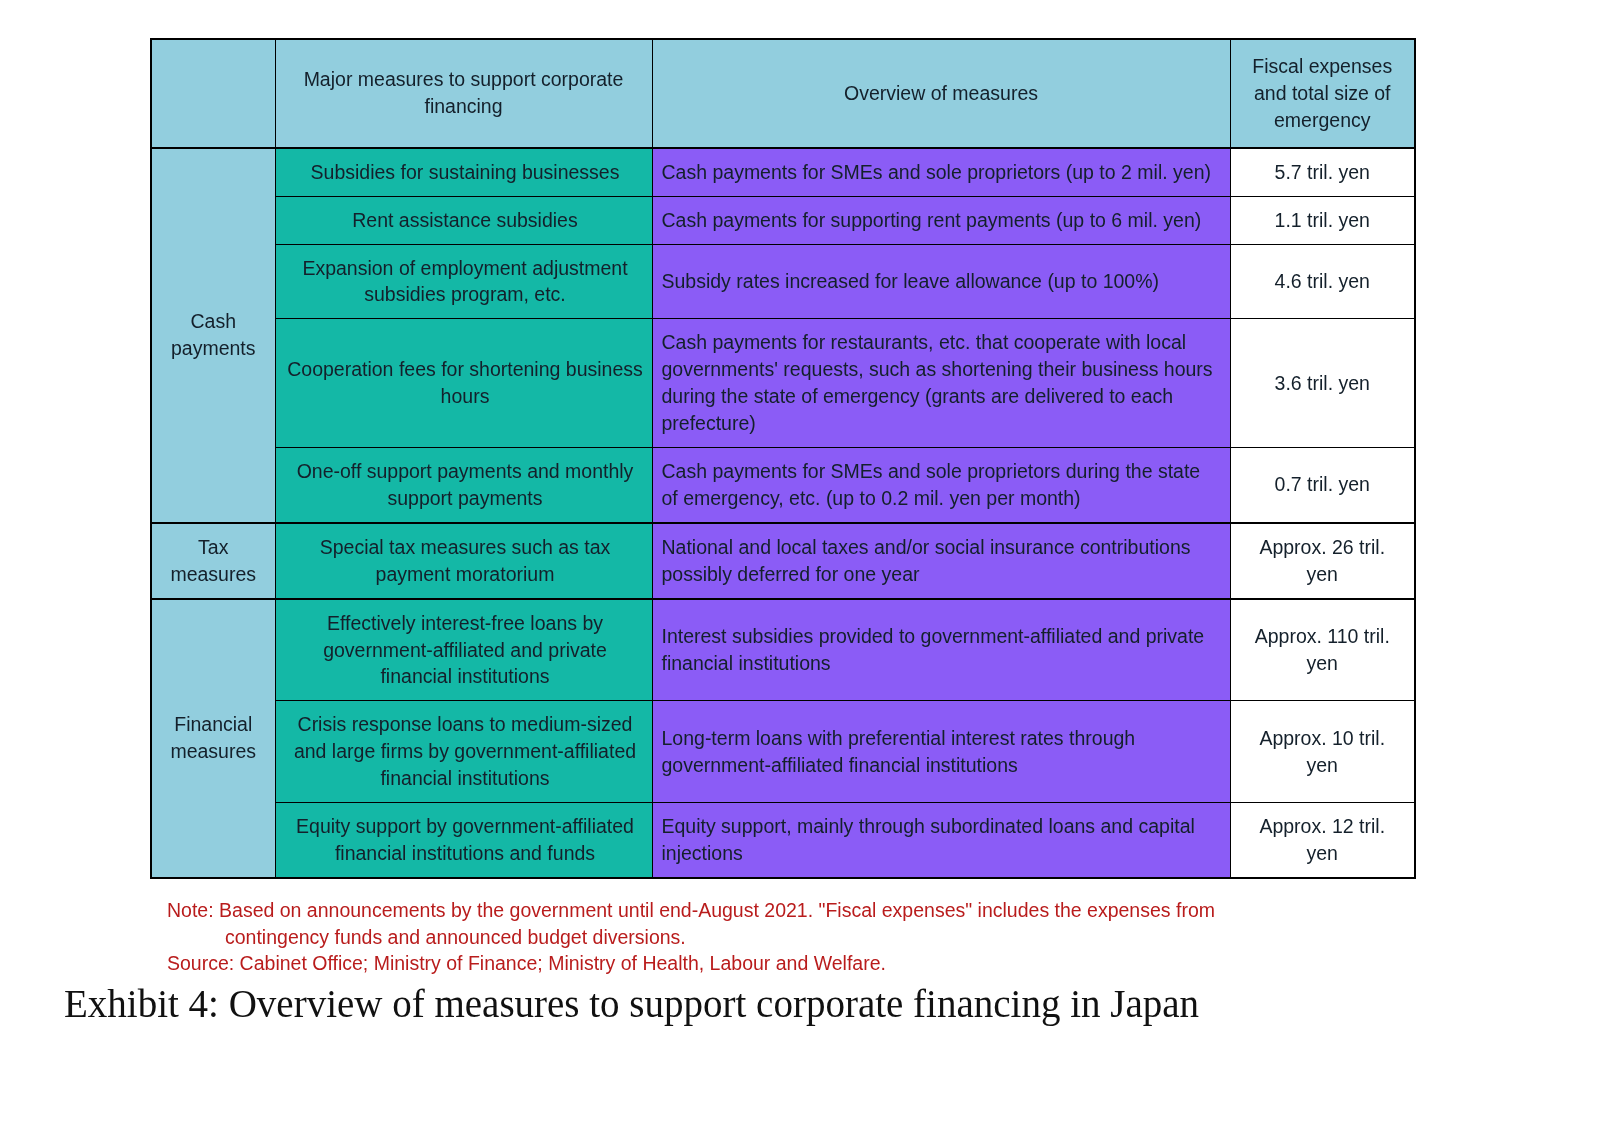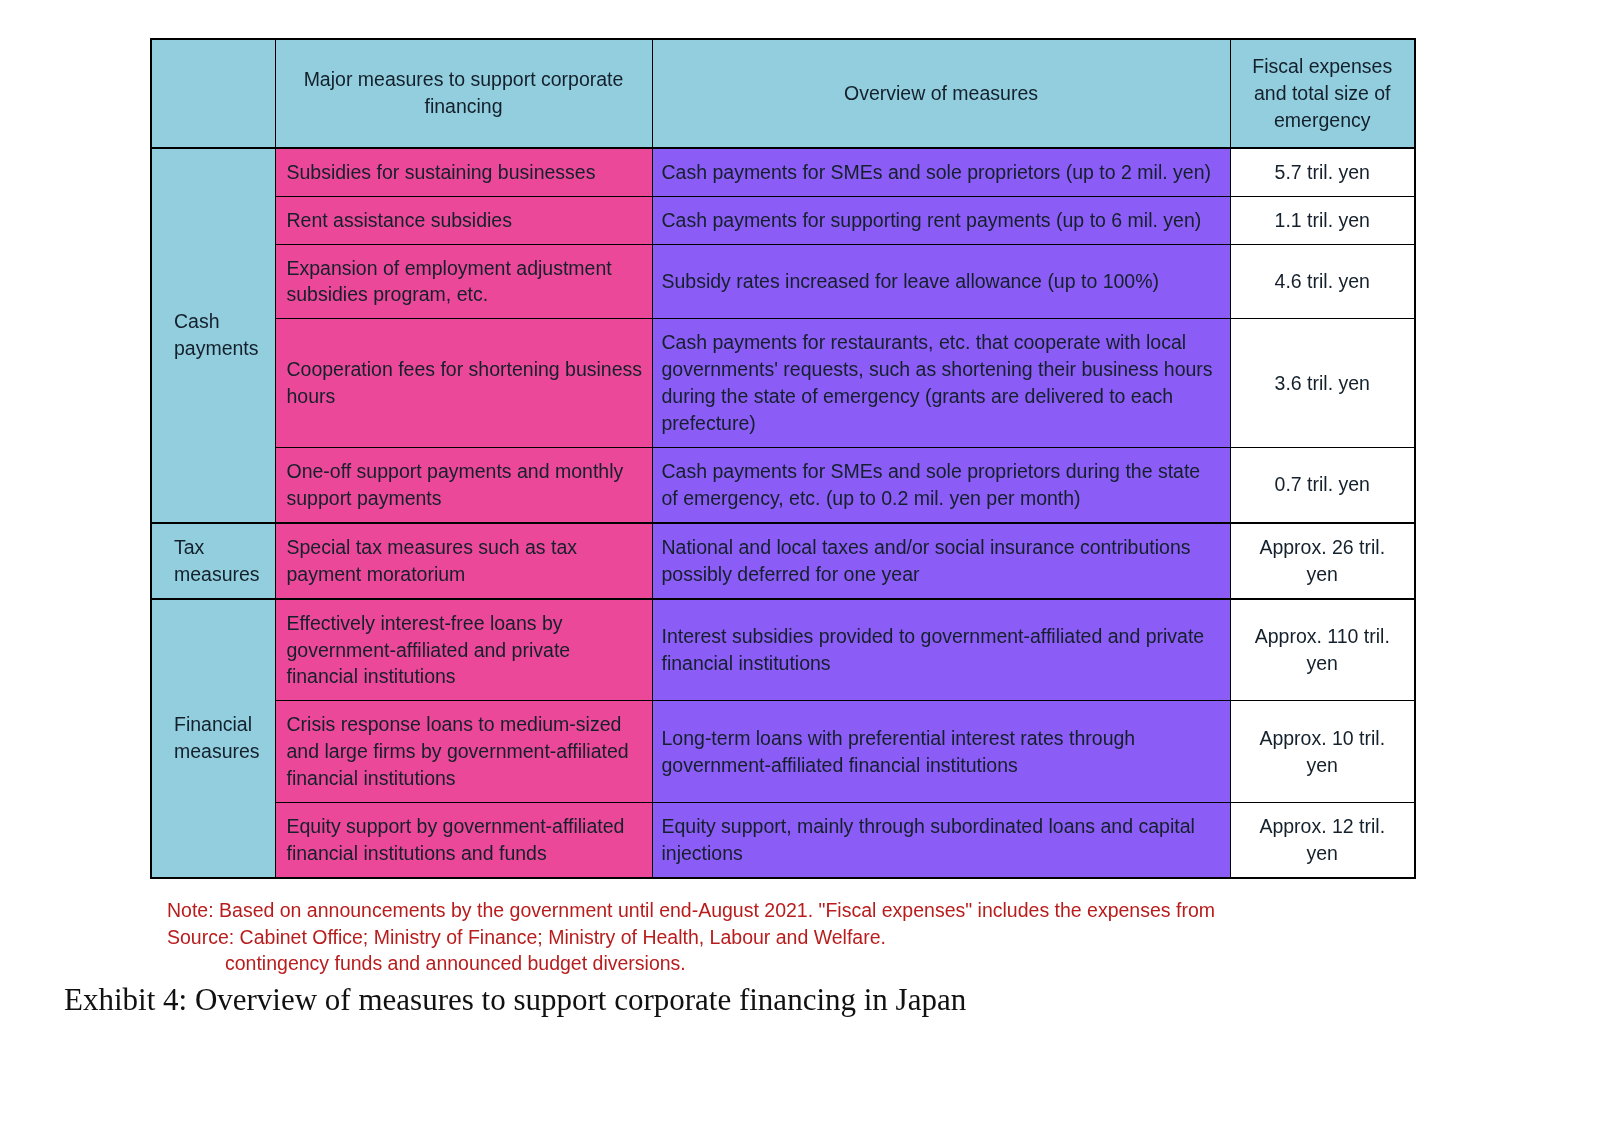--- a/index.html
+++ b/index.html
@@ -73,9 +73,9 @@
   }
 
   td.measure {
-    background: #ec4899;
+    background: #14b8a6;
     padding: 10px 8px 10px 11px;
-    text-align: left;
+    text-align: center;
   }
   td.overview {
     background: #8b5cf6;

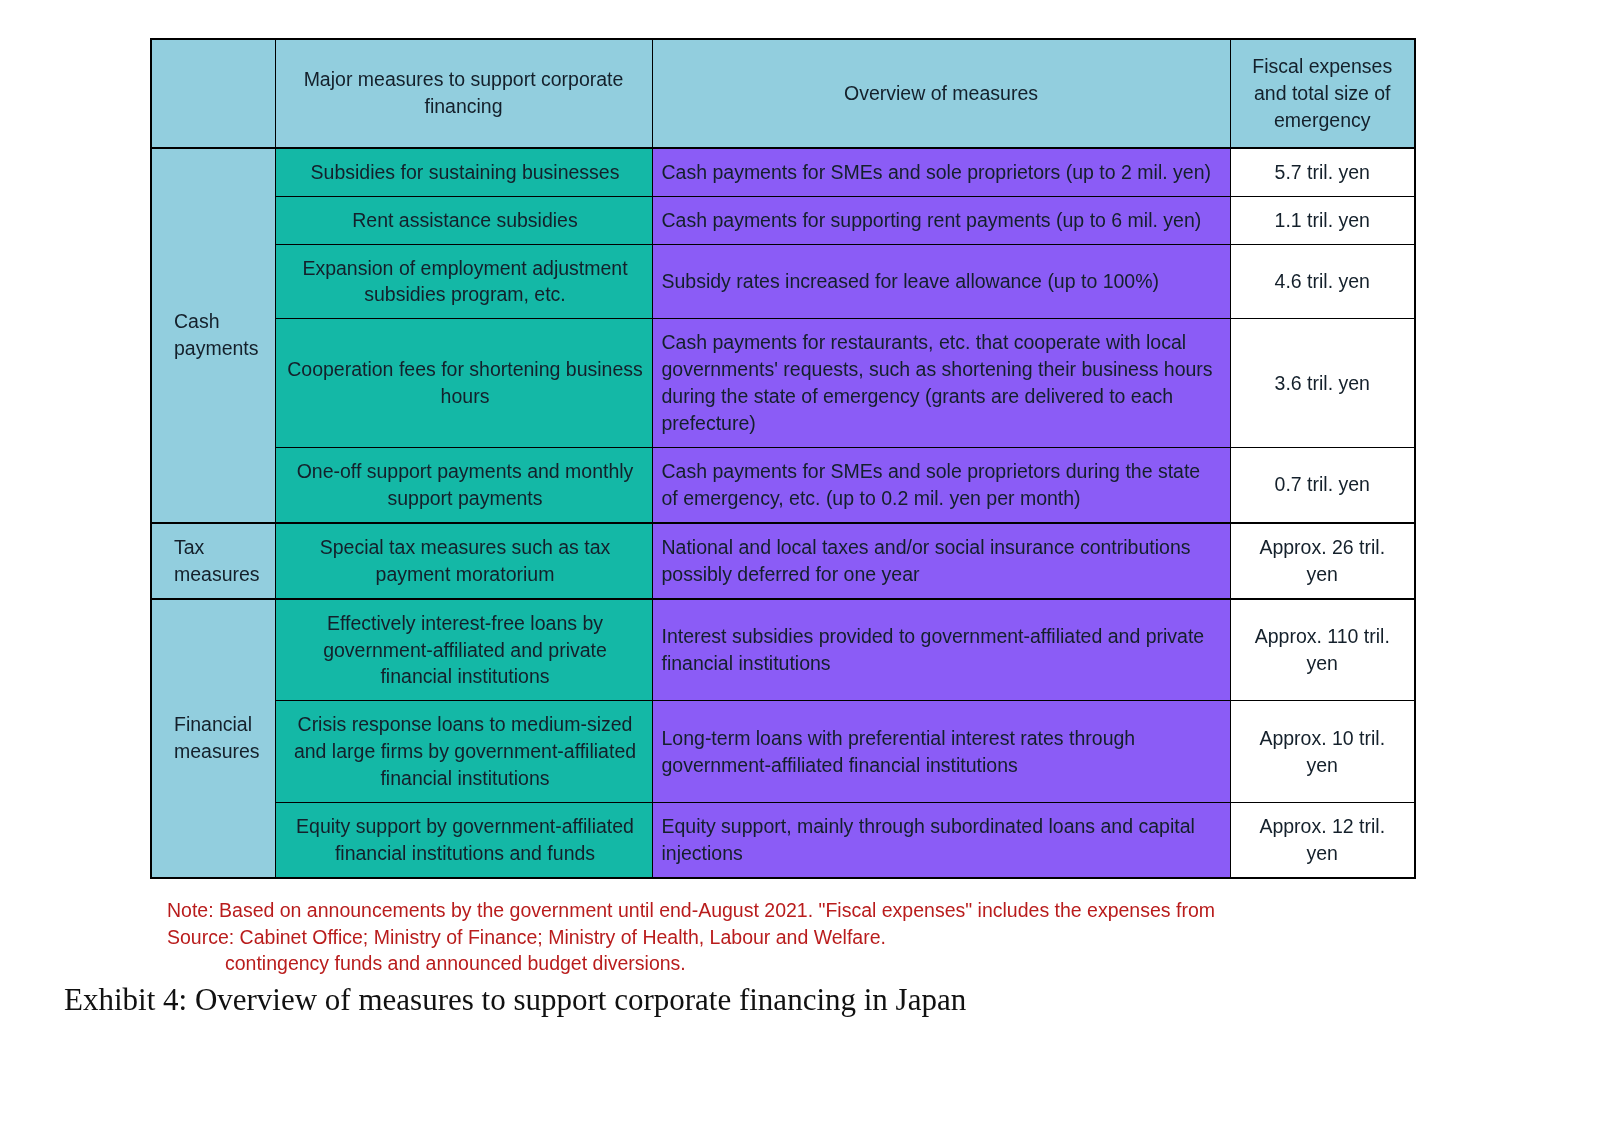--- a/index.html
+++ b/index.html
@@ -69,7 +69,8 @@
   
   td.cat {
     background: #92cede;
-    padding: 4px 22px;
+    text-align: center;
+    padding: 4px 6px;
   }
 
   td.measure {

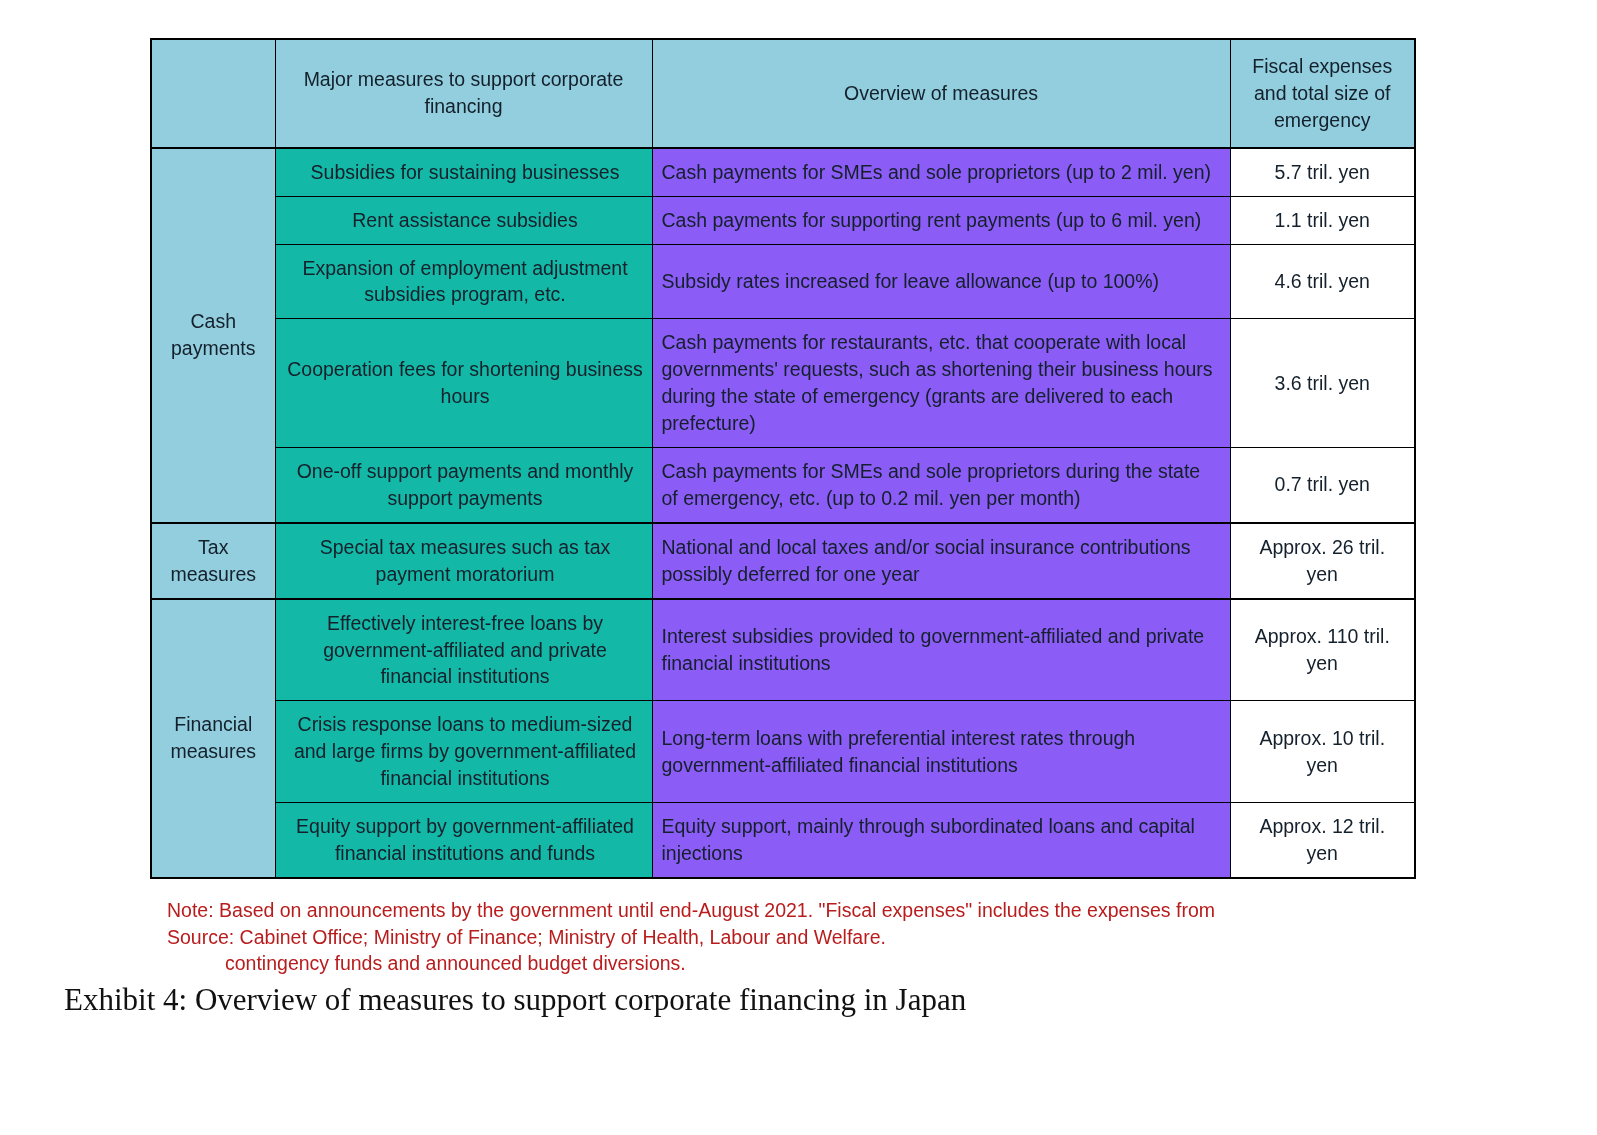--- a/index.html
+++ b/index.html
@@ -210,8 +210,8 @@
 
   <div class="notes">
     <div class="note-line">Note: Based on announcements by the government until end-August 2021. "Fiscal expenses" includes the expenses from</div>
+    <div class="note-line note-indent">contingency funds and announced budget diversions.</div>
     <div class="note-line">Source: Cabinet Office; Ministry of Finance; Ministry of Health, Labour and Welfare.</div>
-    <div class="note-line note-indent">contingency funds and announced budget diversions.</div>
   </div>
 
   <div class="caption-block">

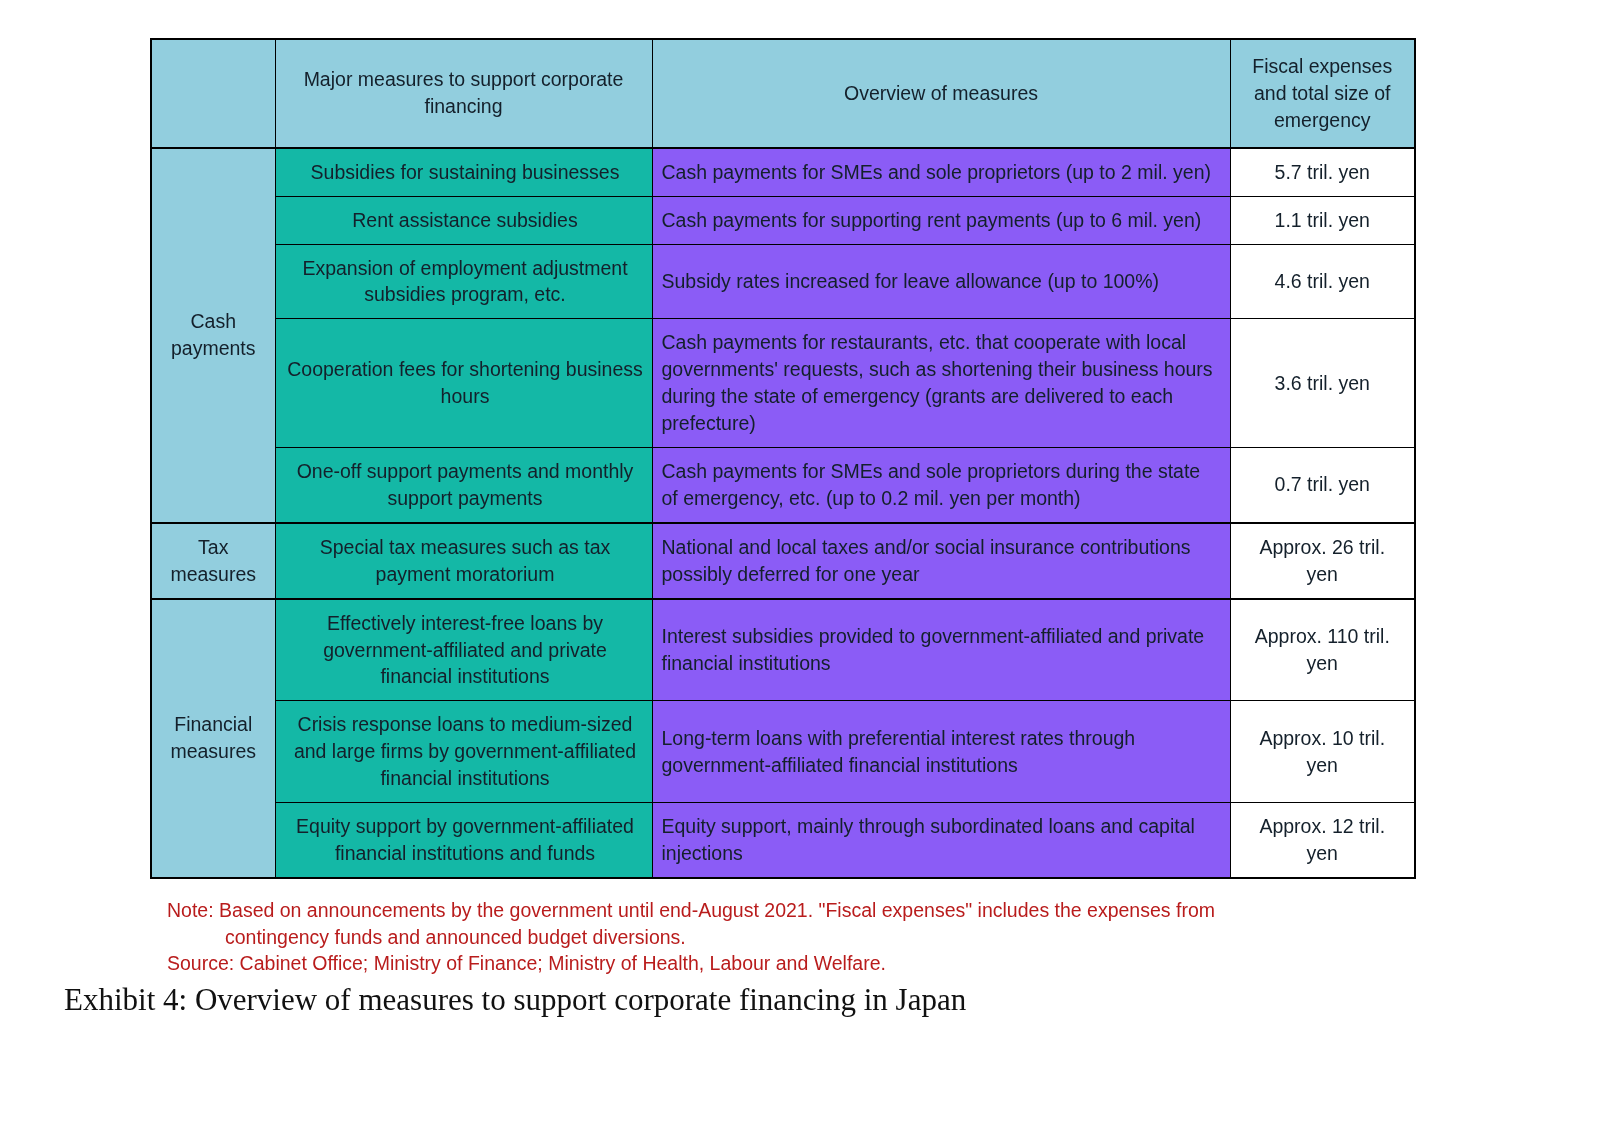--- a/index.html
+++ b/index.html
@@ -116,7 +116,7 @@
     color: #111111;
   }
   .caption-line {
-    font-size: 31px;
+    font-size: 39px;
     line-height: 1.0;
     margin-bottom: 26px;
     white-space: pre-wrap;

